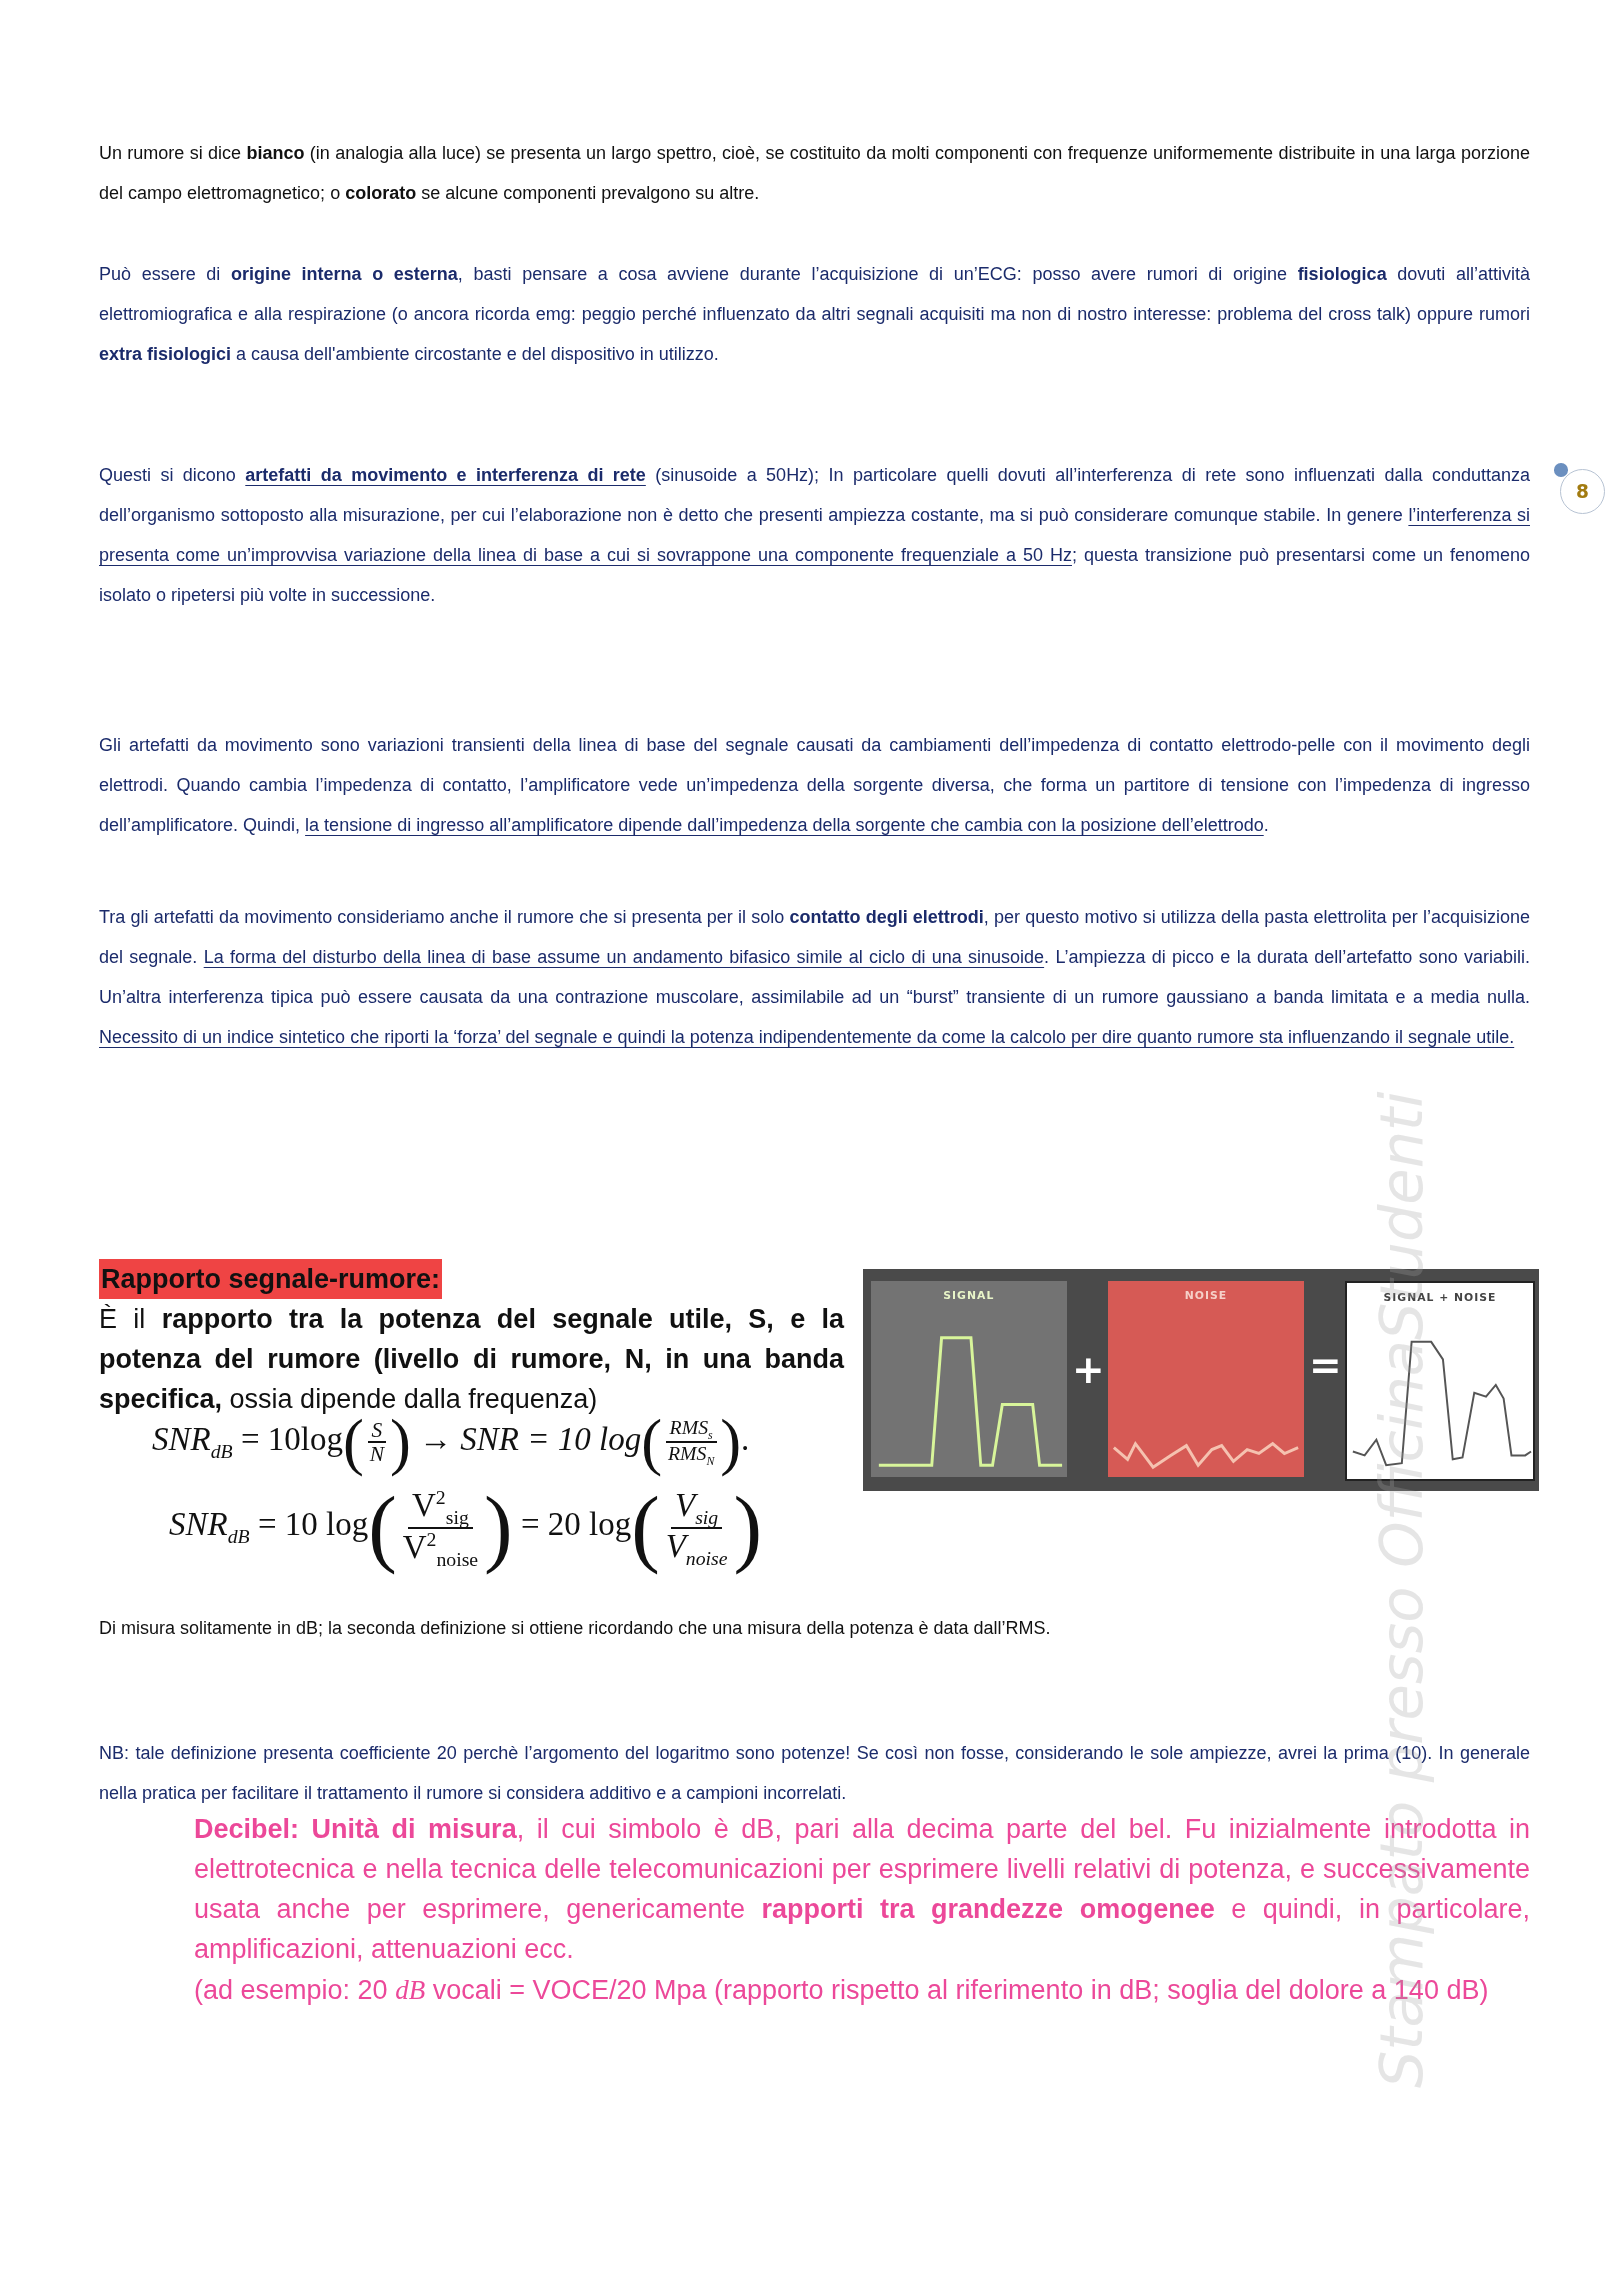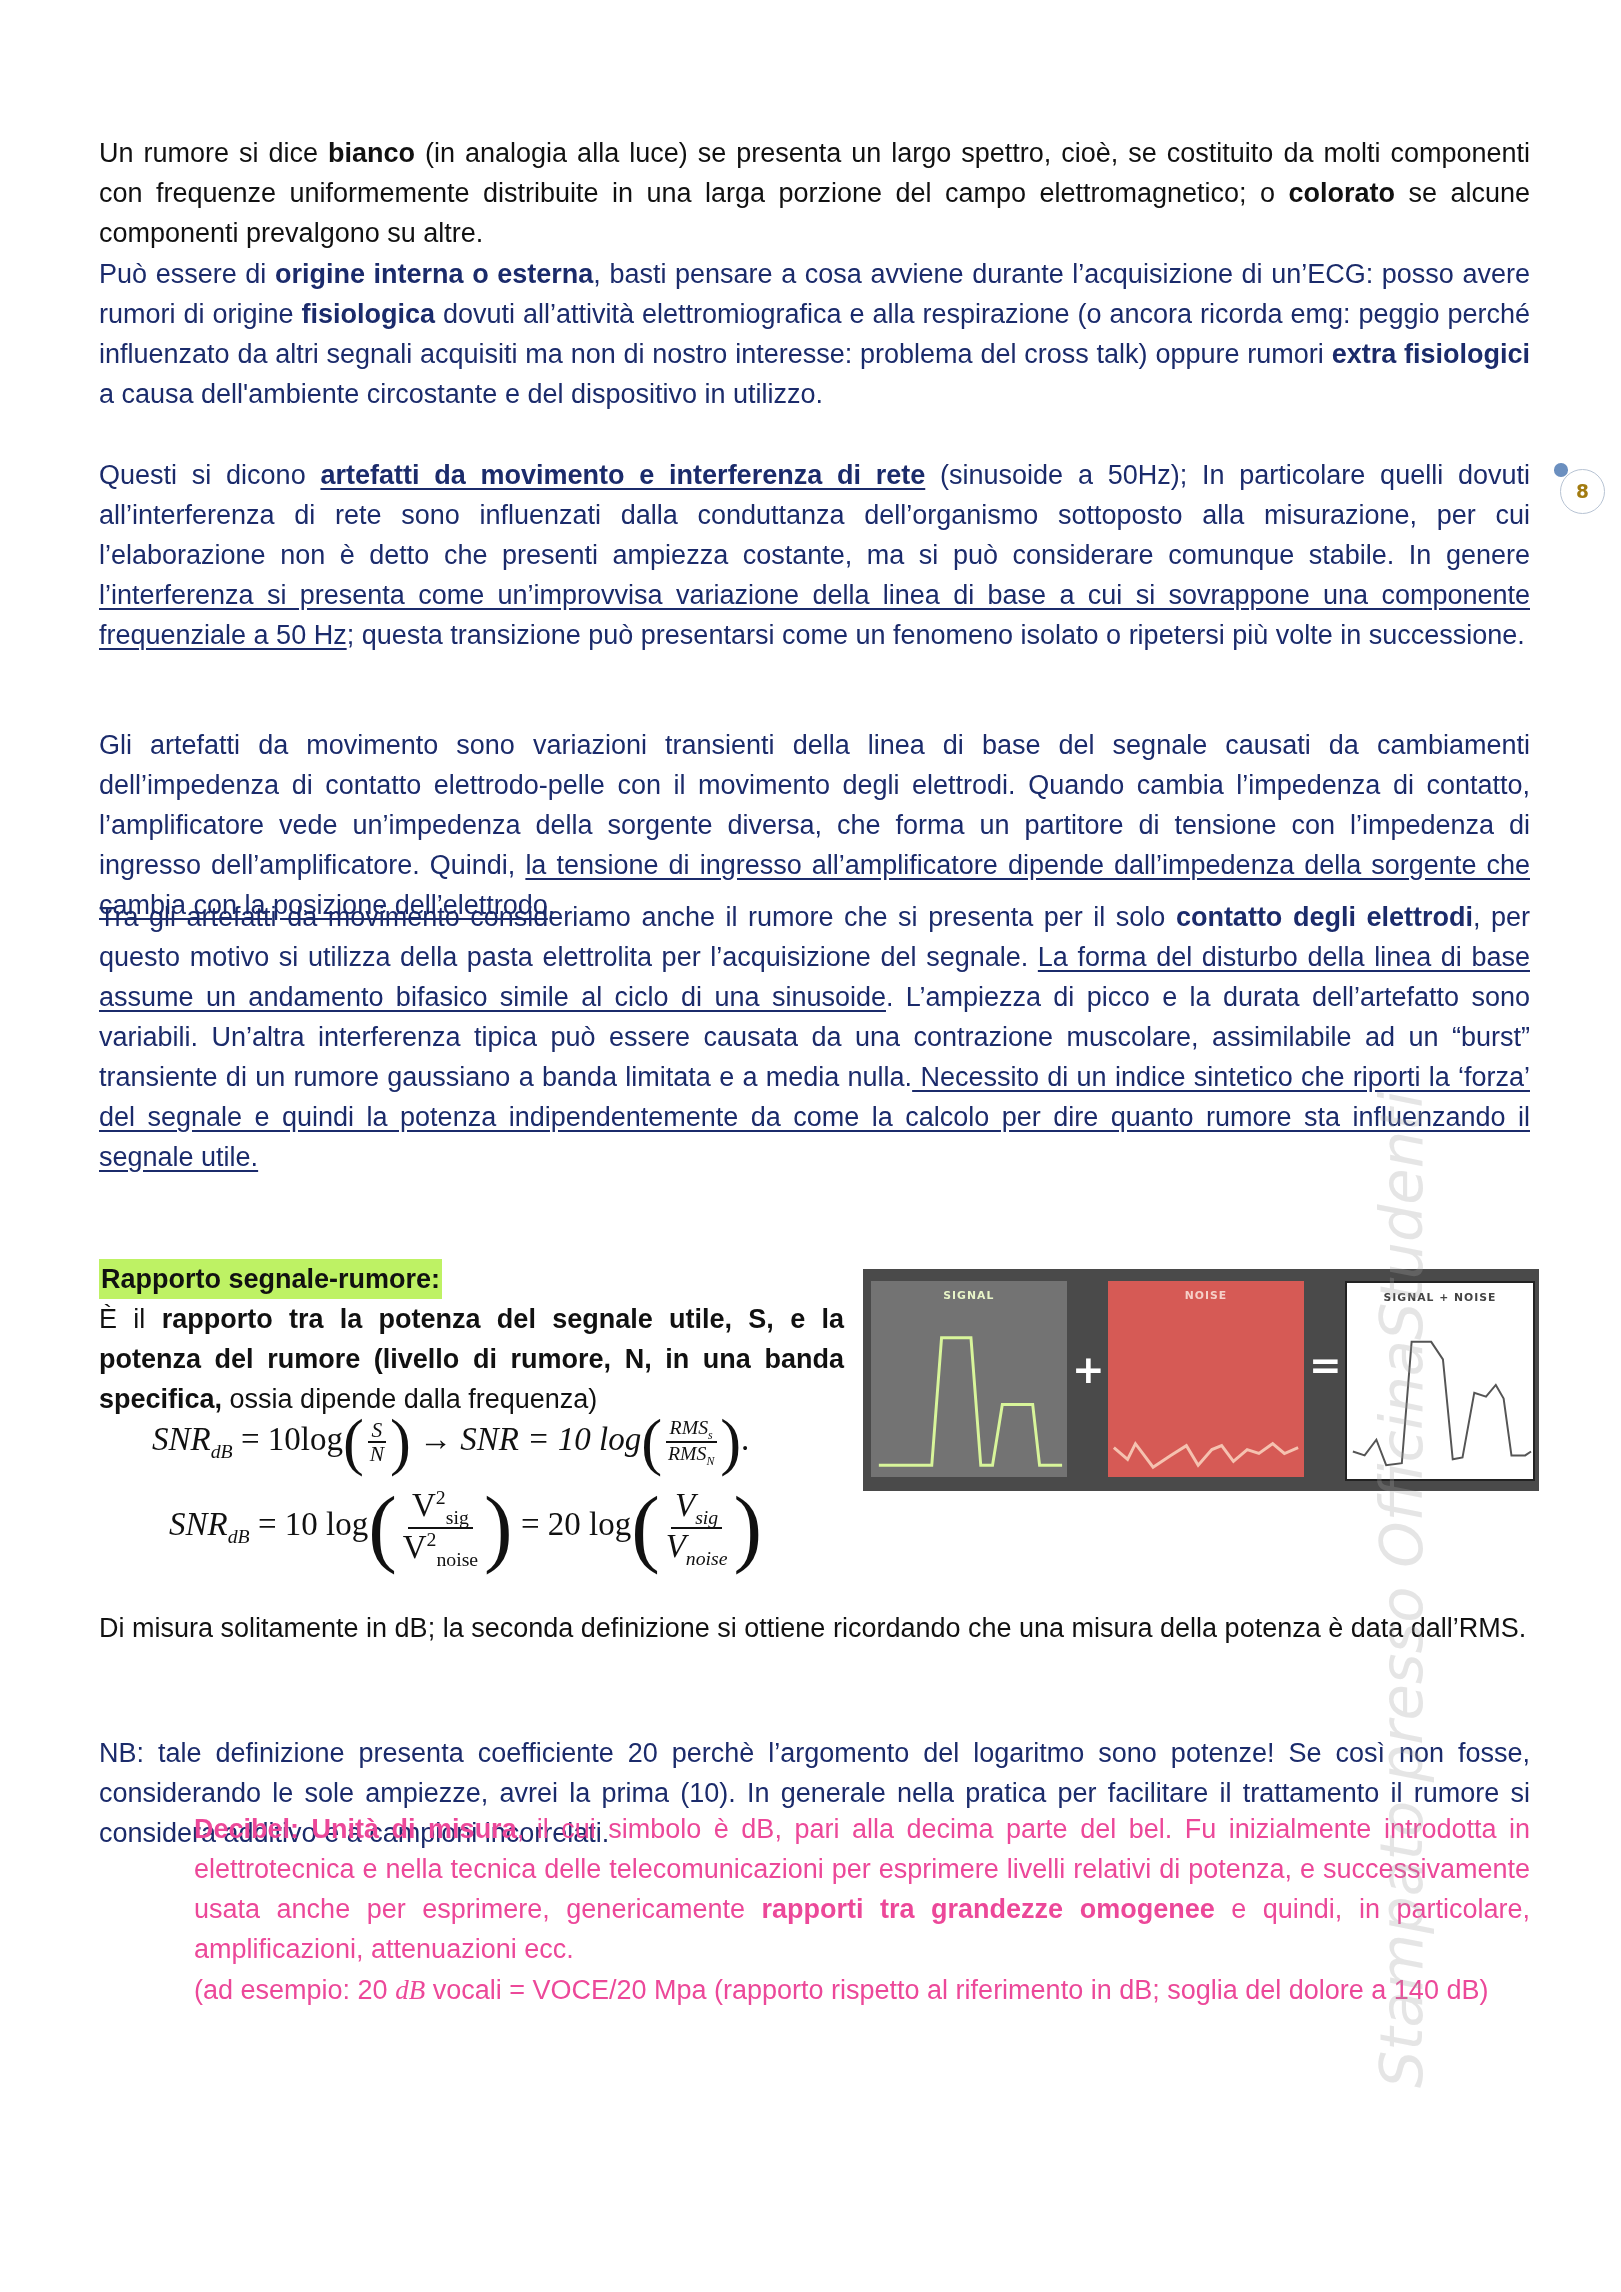--- a/index.html
+++ b/index.html
@@ -6,7 +6,7 @@
   body { width:1621px; height:2293px; position:relative; overflow:hidden;
          font-family:"Liberation Sans", "DejaVu Sans", sans-serif; }
   .page { position:absolute; left:0; top:0; width:1621px; height:2293px; }
-  .text { position:absolute; left:99px; width:1431px; font-size:27px; line-height:40px;
+  .text { position:absolute; left:99px; width:1431px; font-size:18px; line-height:40px;
           text-align:justify; color:#111111; }
   .blk { color:#111111; }
   .blue { color:#1b2b6b; }

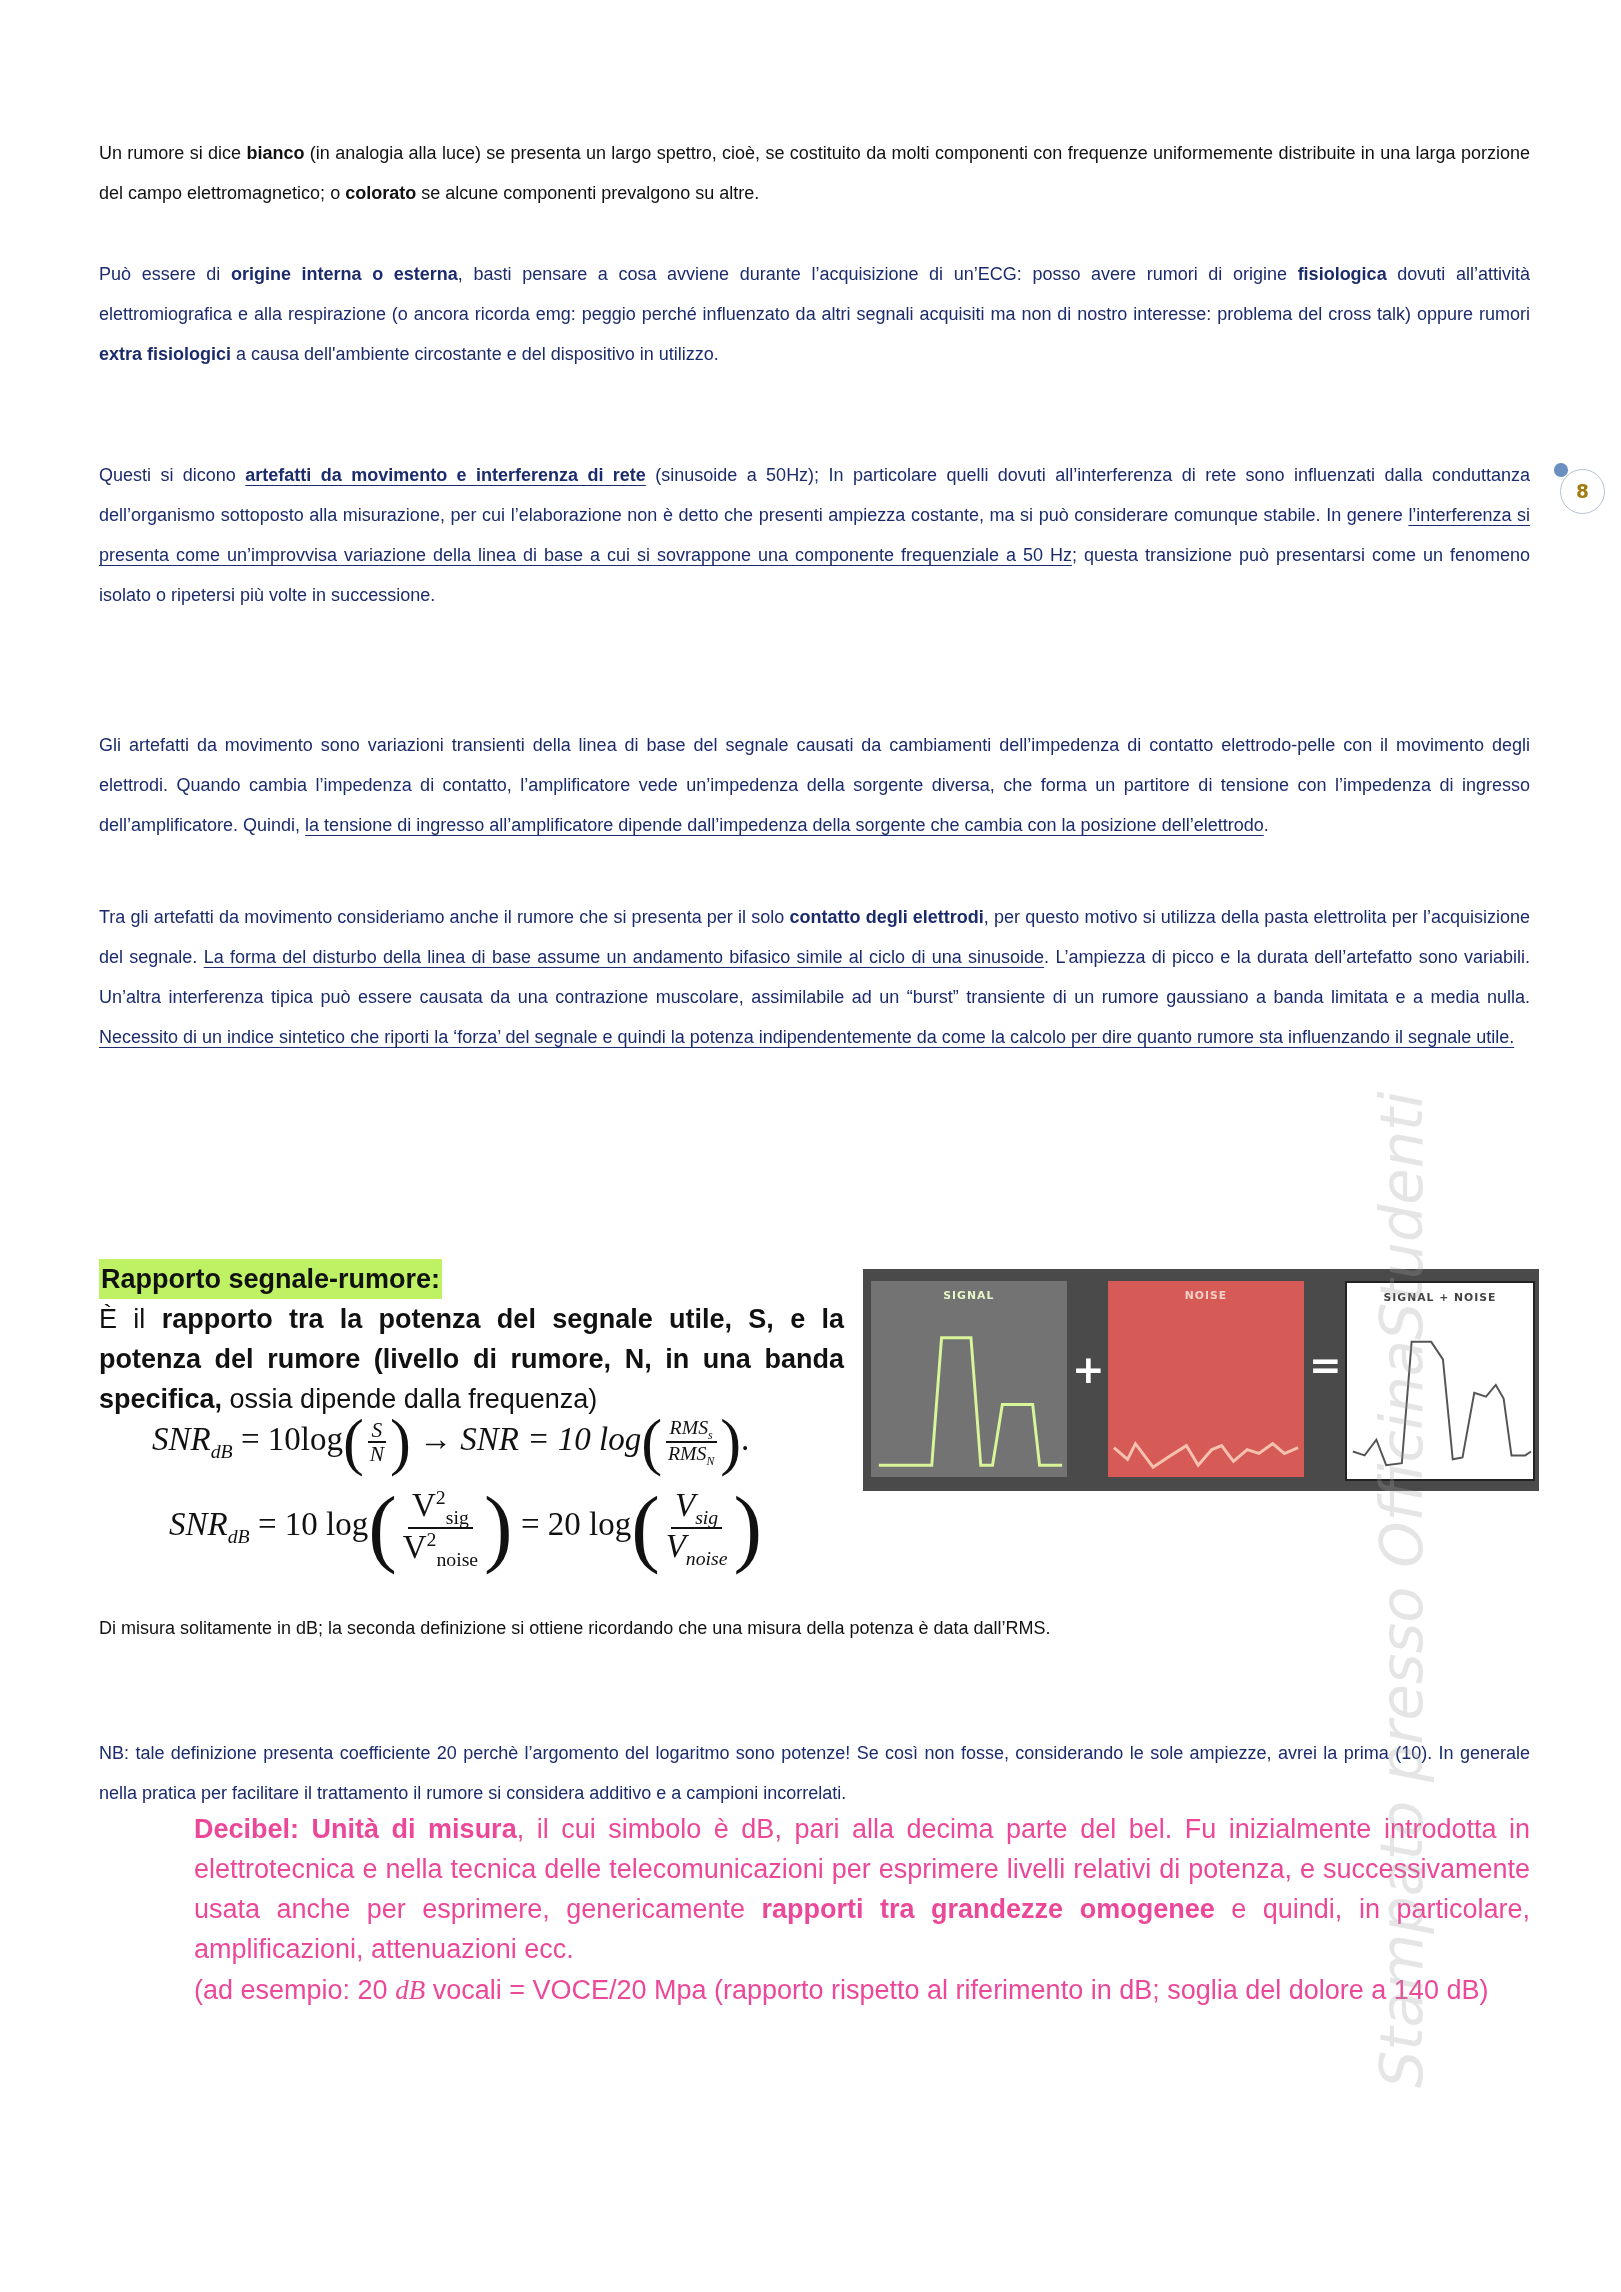--- a/index.html
+++ b/index.html
@@ -15,7 +15,7 @@
   .i { }
   p { margin:0; }
 
-  .sec-head { display:inline-block; background:#bef264; font-weight:bold; color:#111; padding:0 2px; }
+  .sec-head { display:inline-block; background:#ef4444; font-weight:bold; color:#111; padding:0 2px; }
 
   .snr-left { position:absolute; left:99px; top:1259px; width:745px; font-size:27px; line-height:40px; color:#111; text-align:justify; }
   .formula { position:absolute; font-family:"Liberation Serif", "DejaVu Serif", serif; color:#111; font-size:33px; }

